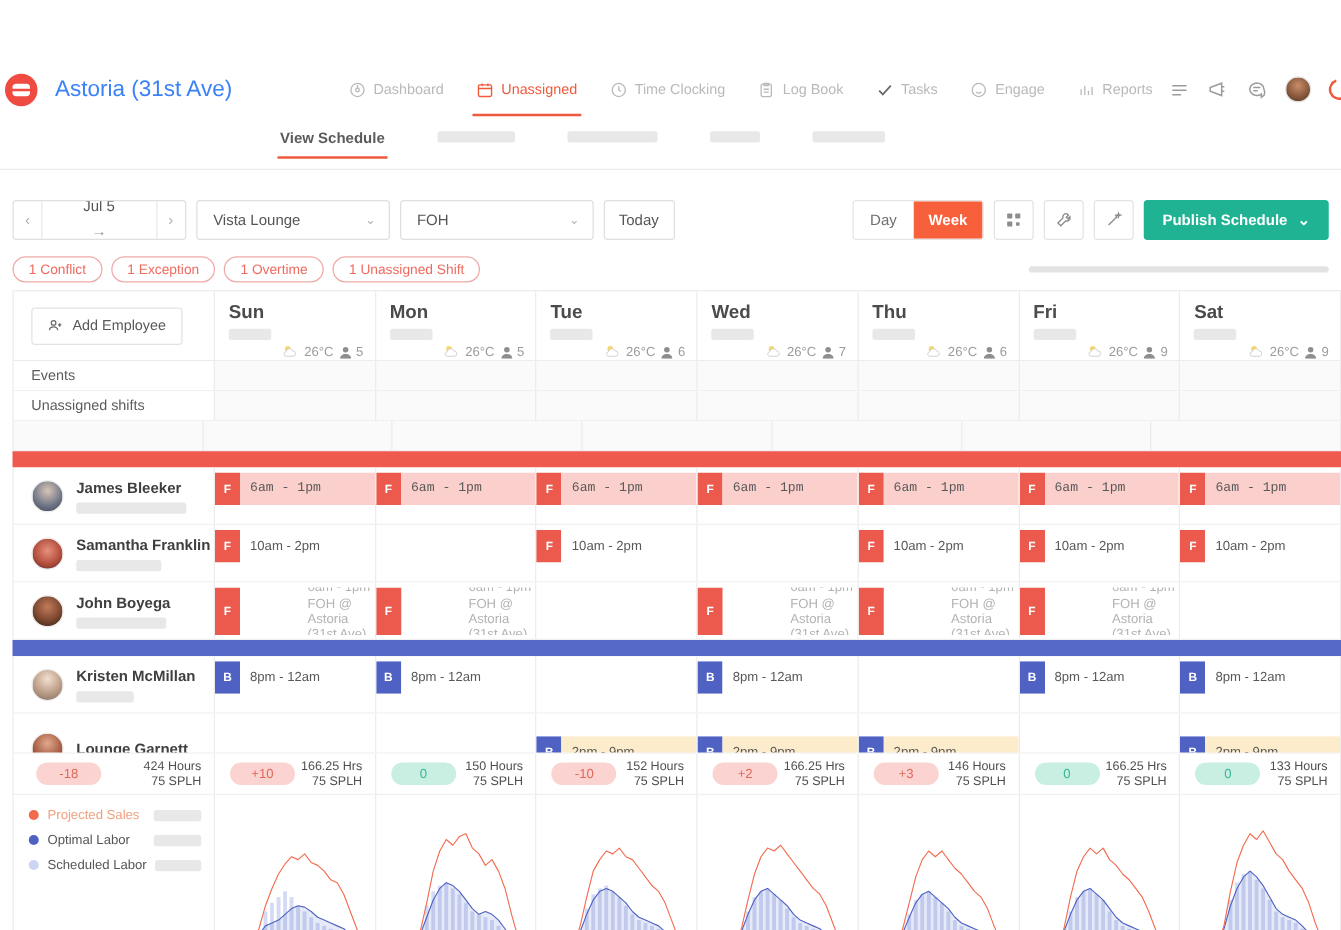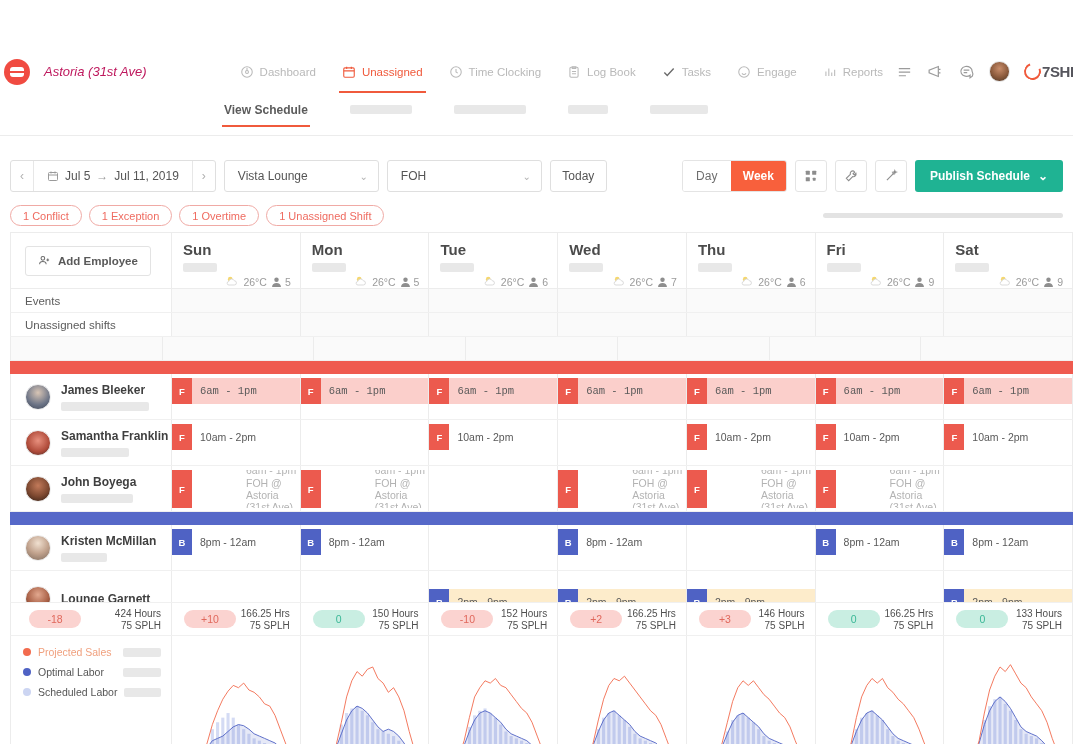--- a/index.html
+++ b/index.html
@@ -31,7 +31,7 @@
     content: ""; position: absolute; left: 6px; top: 14px;
     width: 14px; height: 4px; border-radius: 0 0 3px 3px; background: #fff;
   }
-  .loc-name { font-size: 13px; color: #be185d; white-space: nowrap; font-style: italic; }
+  .loc-name { font-size: 18px; color: #3b82f6; white-space: nowrap; }
 
   .topnav { display: flex; align-items: center; margin-left: 80px; gap: 0; height: 43px;}
   .topnav-item {

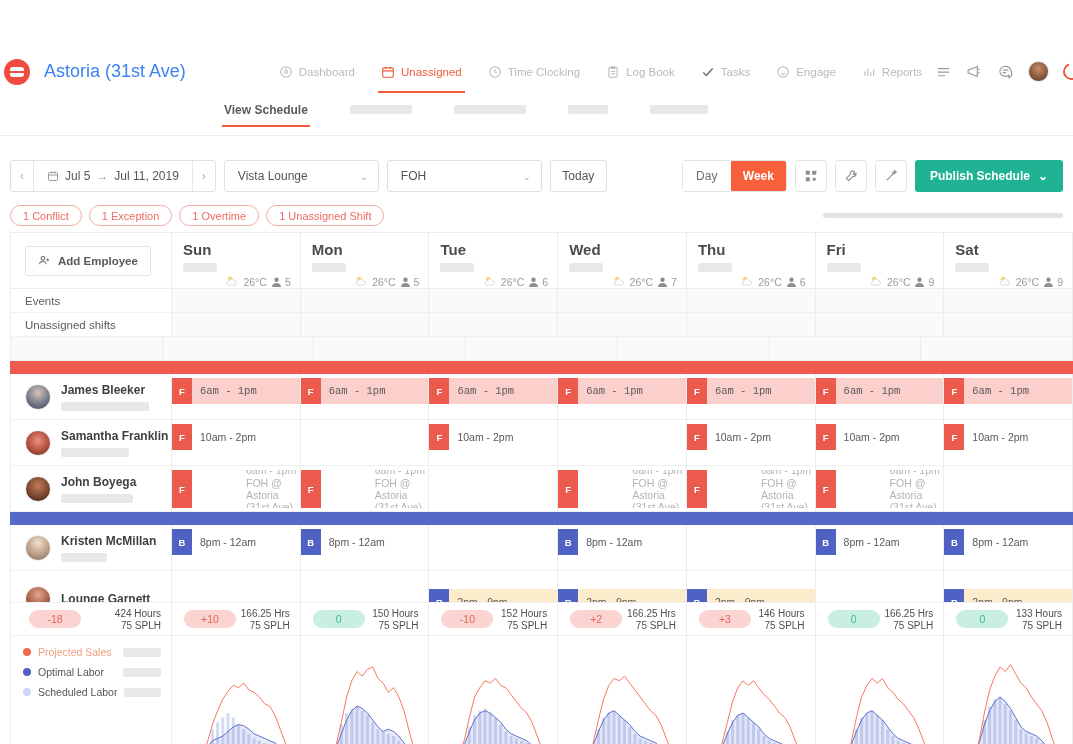--- a/index.html
+++ b/index.html
@@ -93,7 +93,7 @@
   .dg-sep { width: 1px; height: 30px; background: #e7e7e7; }
   .dg-label {
     display: flex; align-items: center; gap: 6px; padding: 0 13px;
-    font-size: 12px; color: #555; white-space: nowrap;
+    font-size: 12px; color: #555; white-space: nowrap; flex-direction: column;
   }
   .cal-ico { width: 12px; height: 12px; color: #9a9a9a; display:block;}
   .arrow-mid { color: #9a9a9a; }

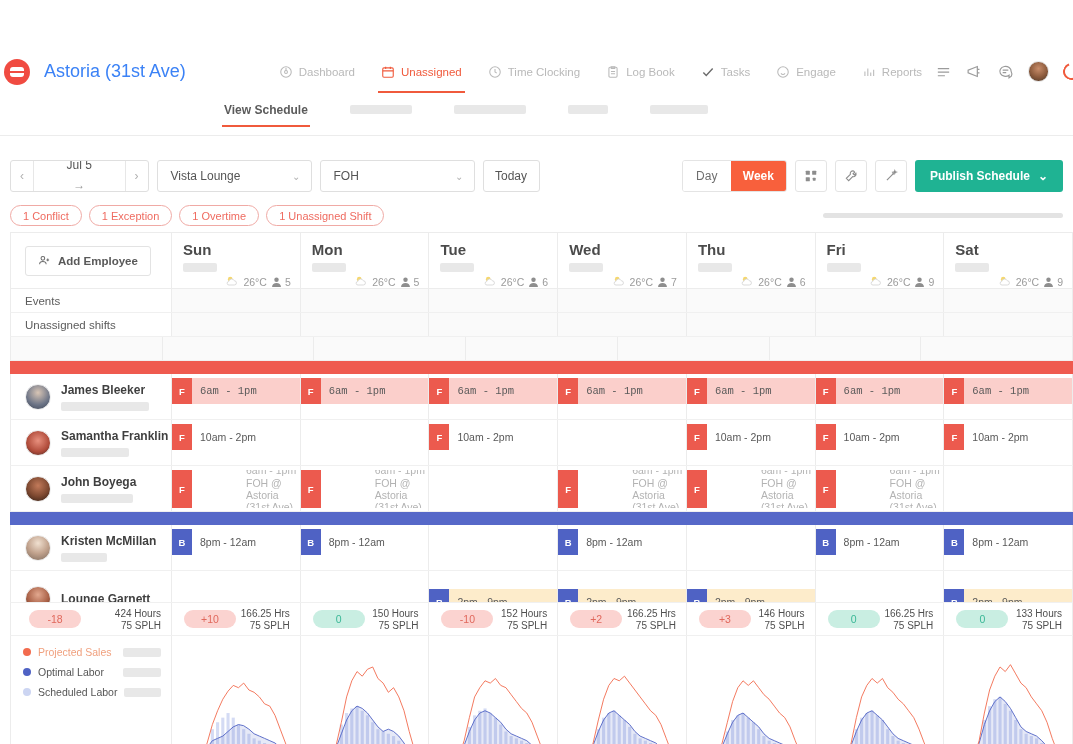--- a/index.html
+++ b/index.html
@@ -157,7 +157,7 @@
   .btn-addemp {
     height: 30px; padding: 0 12px; border: 1px solid #e3e3e3; border-radius: 3px;
     display: flex; align-items: center; gap: 7px; font-size: 11.5px; color: #595959;
-    background: #fff; cursor: pointer; font-weight: 700;
+    background: #fff; cursor: pointer; font-weight: 400;
   }
   .day-col {
     flex: 1 1 0; min-width: 0; border-right: 1px solid #ececec;

